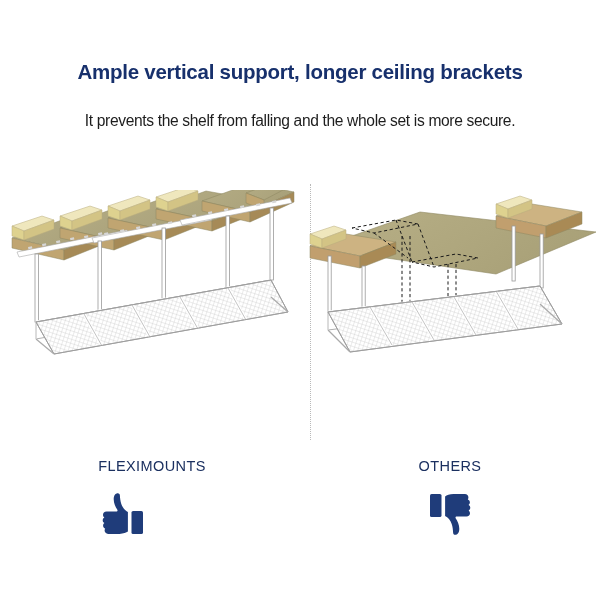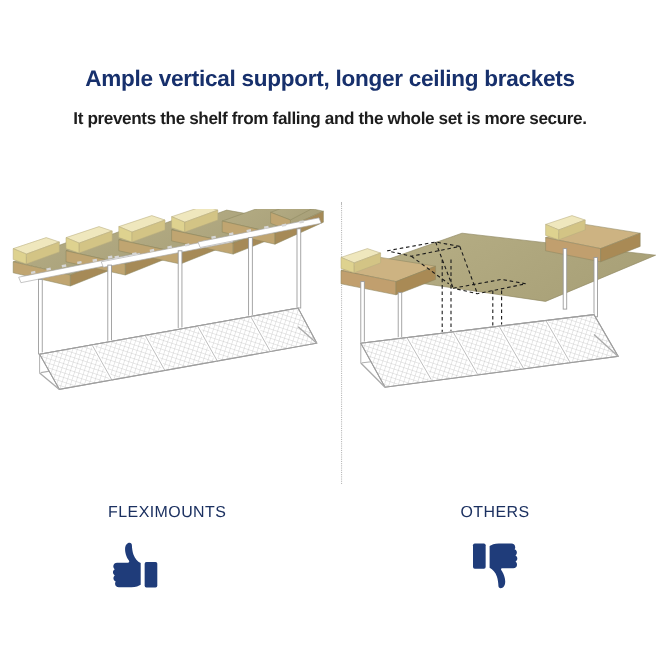--- a/index.html
+++ b/index.html
@@ -41,10 +41,10 @@
     white-space: nowrap;
   }
   .subtitle {
-    margin: 4px;
+    margin: 16px;
     padding-top: 12px;
     font-size: 15.6px;
-    font-weight: 700;
+    font-weight: 400;
     letter-spacing: -0.35px;
     color: #1d1d1d;
     line-height: 1.15;

